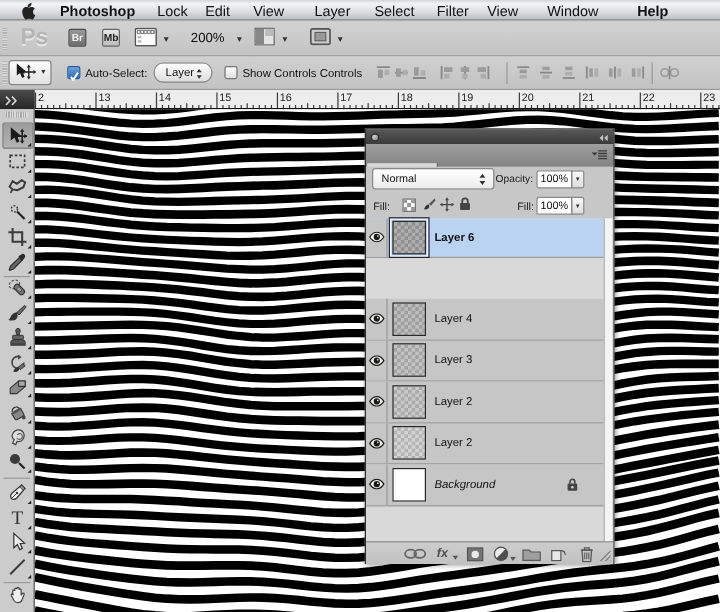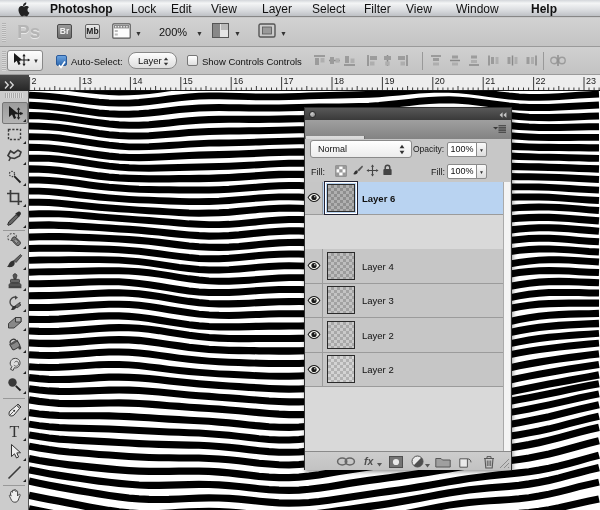--- a/index.html
+++ b/index.html
@@ -552,6 +552,24 @@
           </div>
           <div class="lname" style="">Layer 2</div>
         </div>
+        <div class="lrow" style="top:248.0px;height:34.5px">
+          <div class="eyecell">
+            <svg width="14" height="9" viewBox="0 0 15 10">
+              <path d="M1,5 C3,1.8 5.5,0.6 7.5,0.6 C9.5,0.6 12,1.8 14,5 C12,8.2 9.5,9.4 7.5,9.4 C5.5,9.4 3,8.2 1,5 Z" fill="#f5f5f0" stroke="#1a1a1a" stroke-width="1.15"></path>
+              <circle cx="7.5" cy="5" r="2.9" fill="#1a1a1a"></circle>
+              <circle cx="8.4" cy="4.1" r="0.8" fill="#ddd"></circle>
+            </svg>
+          </div>
+          <div class="thwrap">
+            <div class="thumb" style="background:#fff"></div>
+          </div>
+          <div class="lname" style="font-style:italic;">Background</div>
+          <svg class="rowlock" width="10" height="12" viewBox="0 0 10 12">
+            <rect x="1" y="5" width="8" height="6" rx="1" fill="#444"></rect>
+            <path d="M3,5 V3.4 a2,2 0 0 1 4,0 V5" fill="none" stroke="#444" stroke-width="1.4"></path>
+            <circle cx="5" cy="8" r="1" fill="#ddd"></circle>
+          </svg>
+        </div>
     <div id="scrollstrip"></div>
     <div id="pbottom">
       <svg class="bico" style="left:31px;top:5px" width="20" height="9" viewBox="0 0 20 9">

